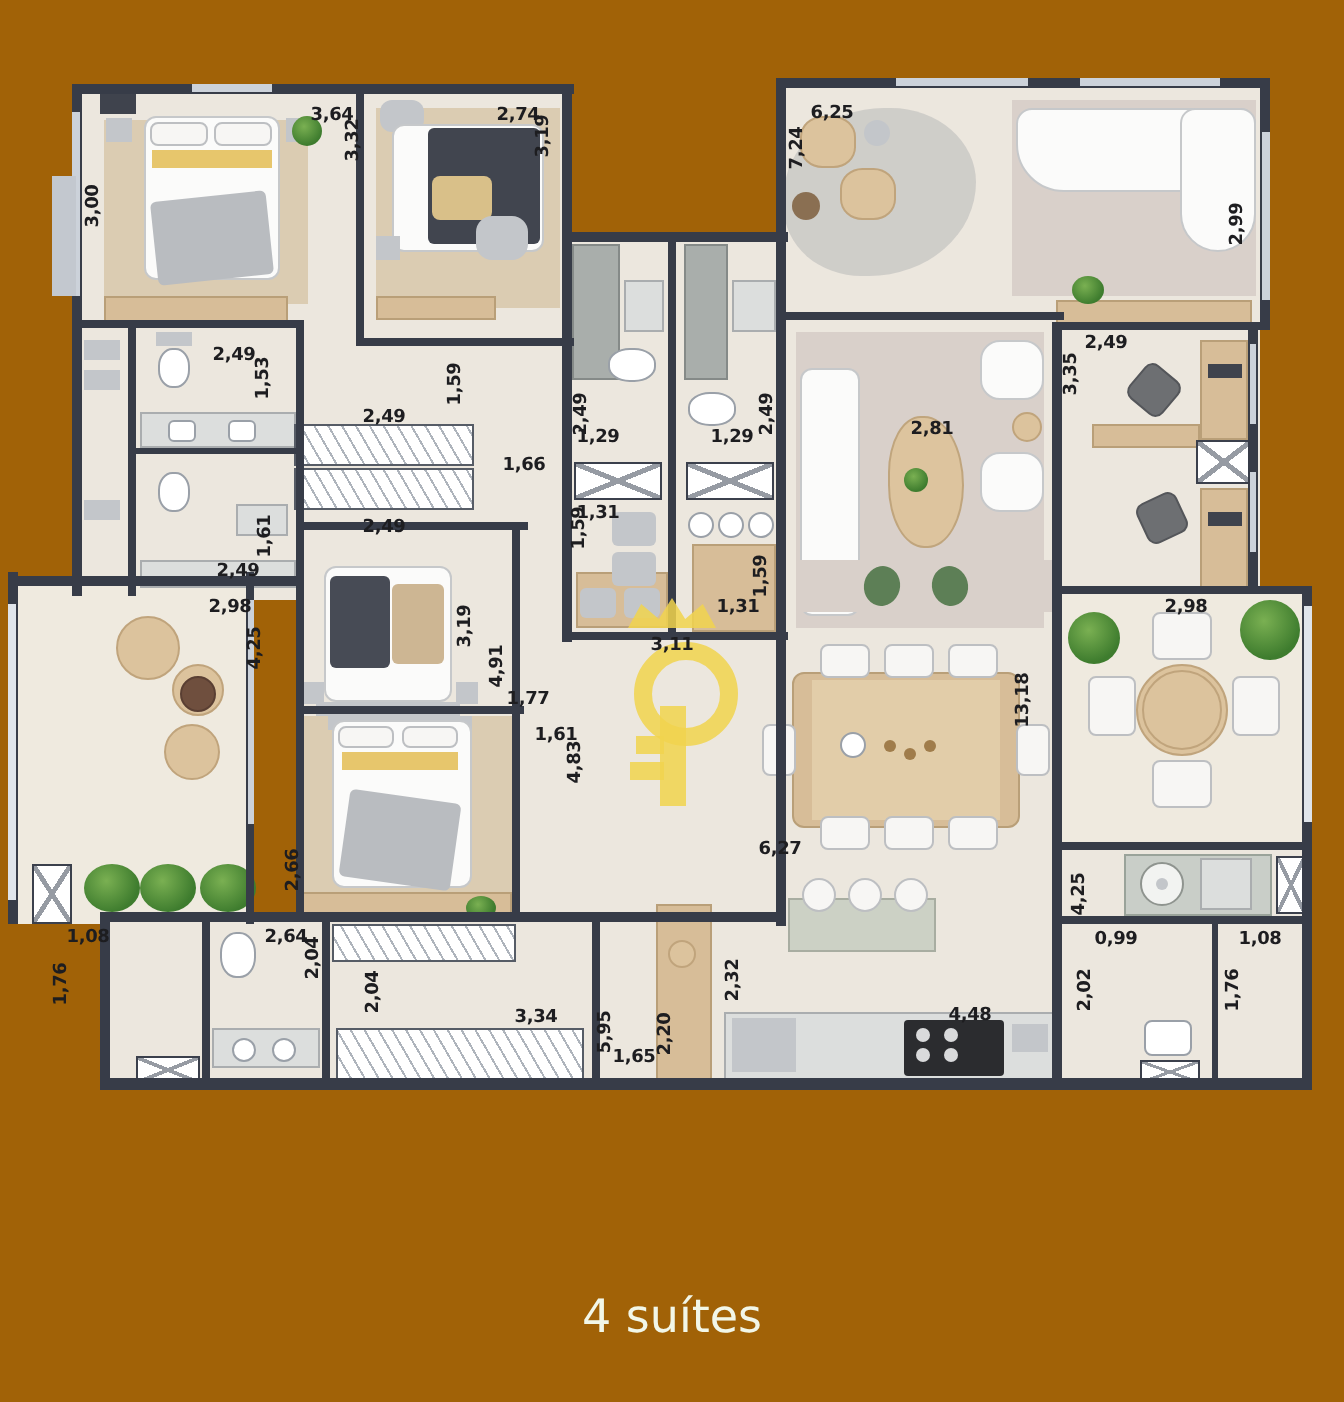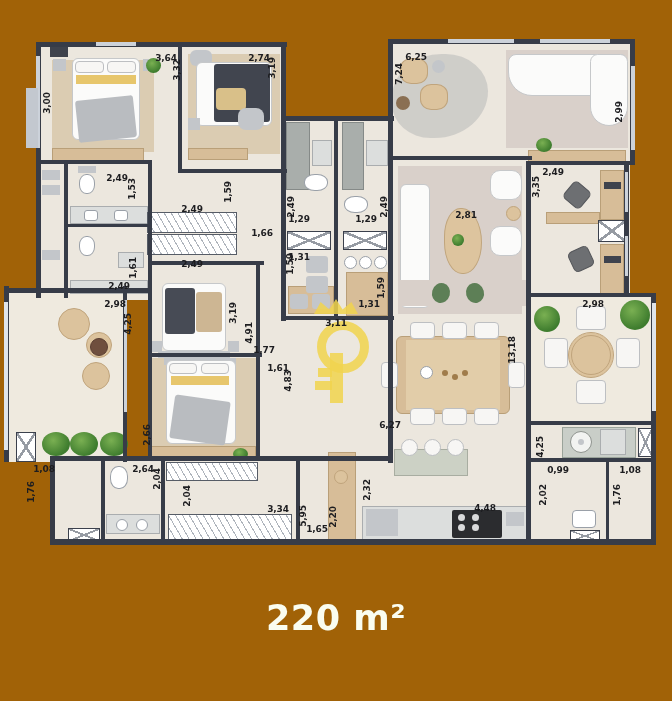--- a/index.html
+++ b/index.html
@@ -328,7 +328,7 @@
         <span class="dim" style="left: 143px; top: 469px;">2,64</span>
         <span class="dim vert" style="left: 157px; top: 479px;">2,04</span>
         <span class="dim vert" style="left: 187px; top: 496px;">2,04</span>
-        <span class="dim" style="left: 278px; top: 509px;">3,34</span>
+        <span class="dim" style="left: 268px; top: 509px;">3,34</span>
         <span class="dim vert" style="left: 303px; top: 516px;">5,95</span>
         <span class="dim" style="left: 317px; top: 529px;">1,65</span>
         <span class="dim vert" style="left: 333px; top: 517px;">2,20</span>

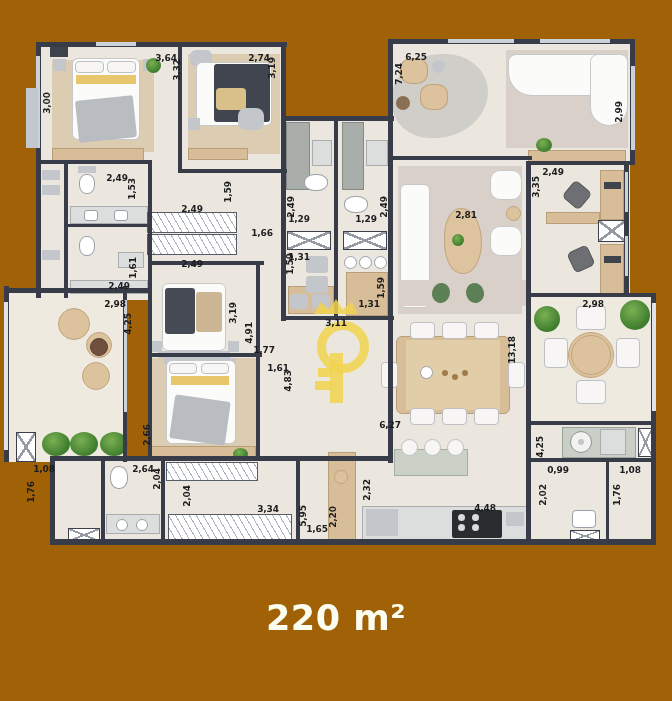--- a/index.html
+++ b/index.html
@@ -338,7 +338,6 @@
       </div>
   </div>
 
-  <div class="area-text">220 m²</div>
 </div>
 
 </body></html>

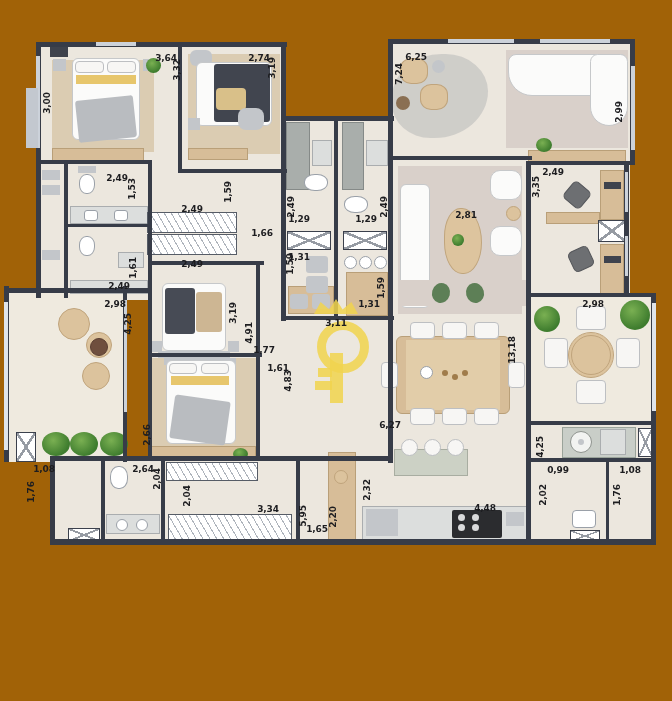--- a/index.html
+++ b/index.html
@@ -338,6 +338,7 @@
       </div>
   </div>
 
+  <div class="suites-text">4 suítes</div>
 </div>
 
 </body></html>

